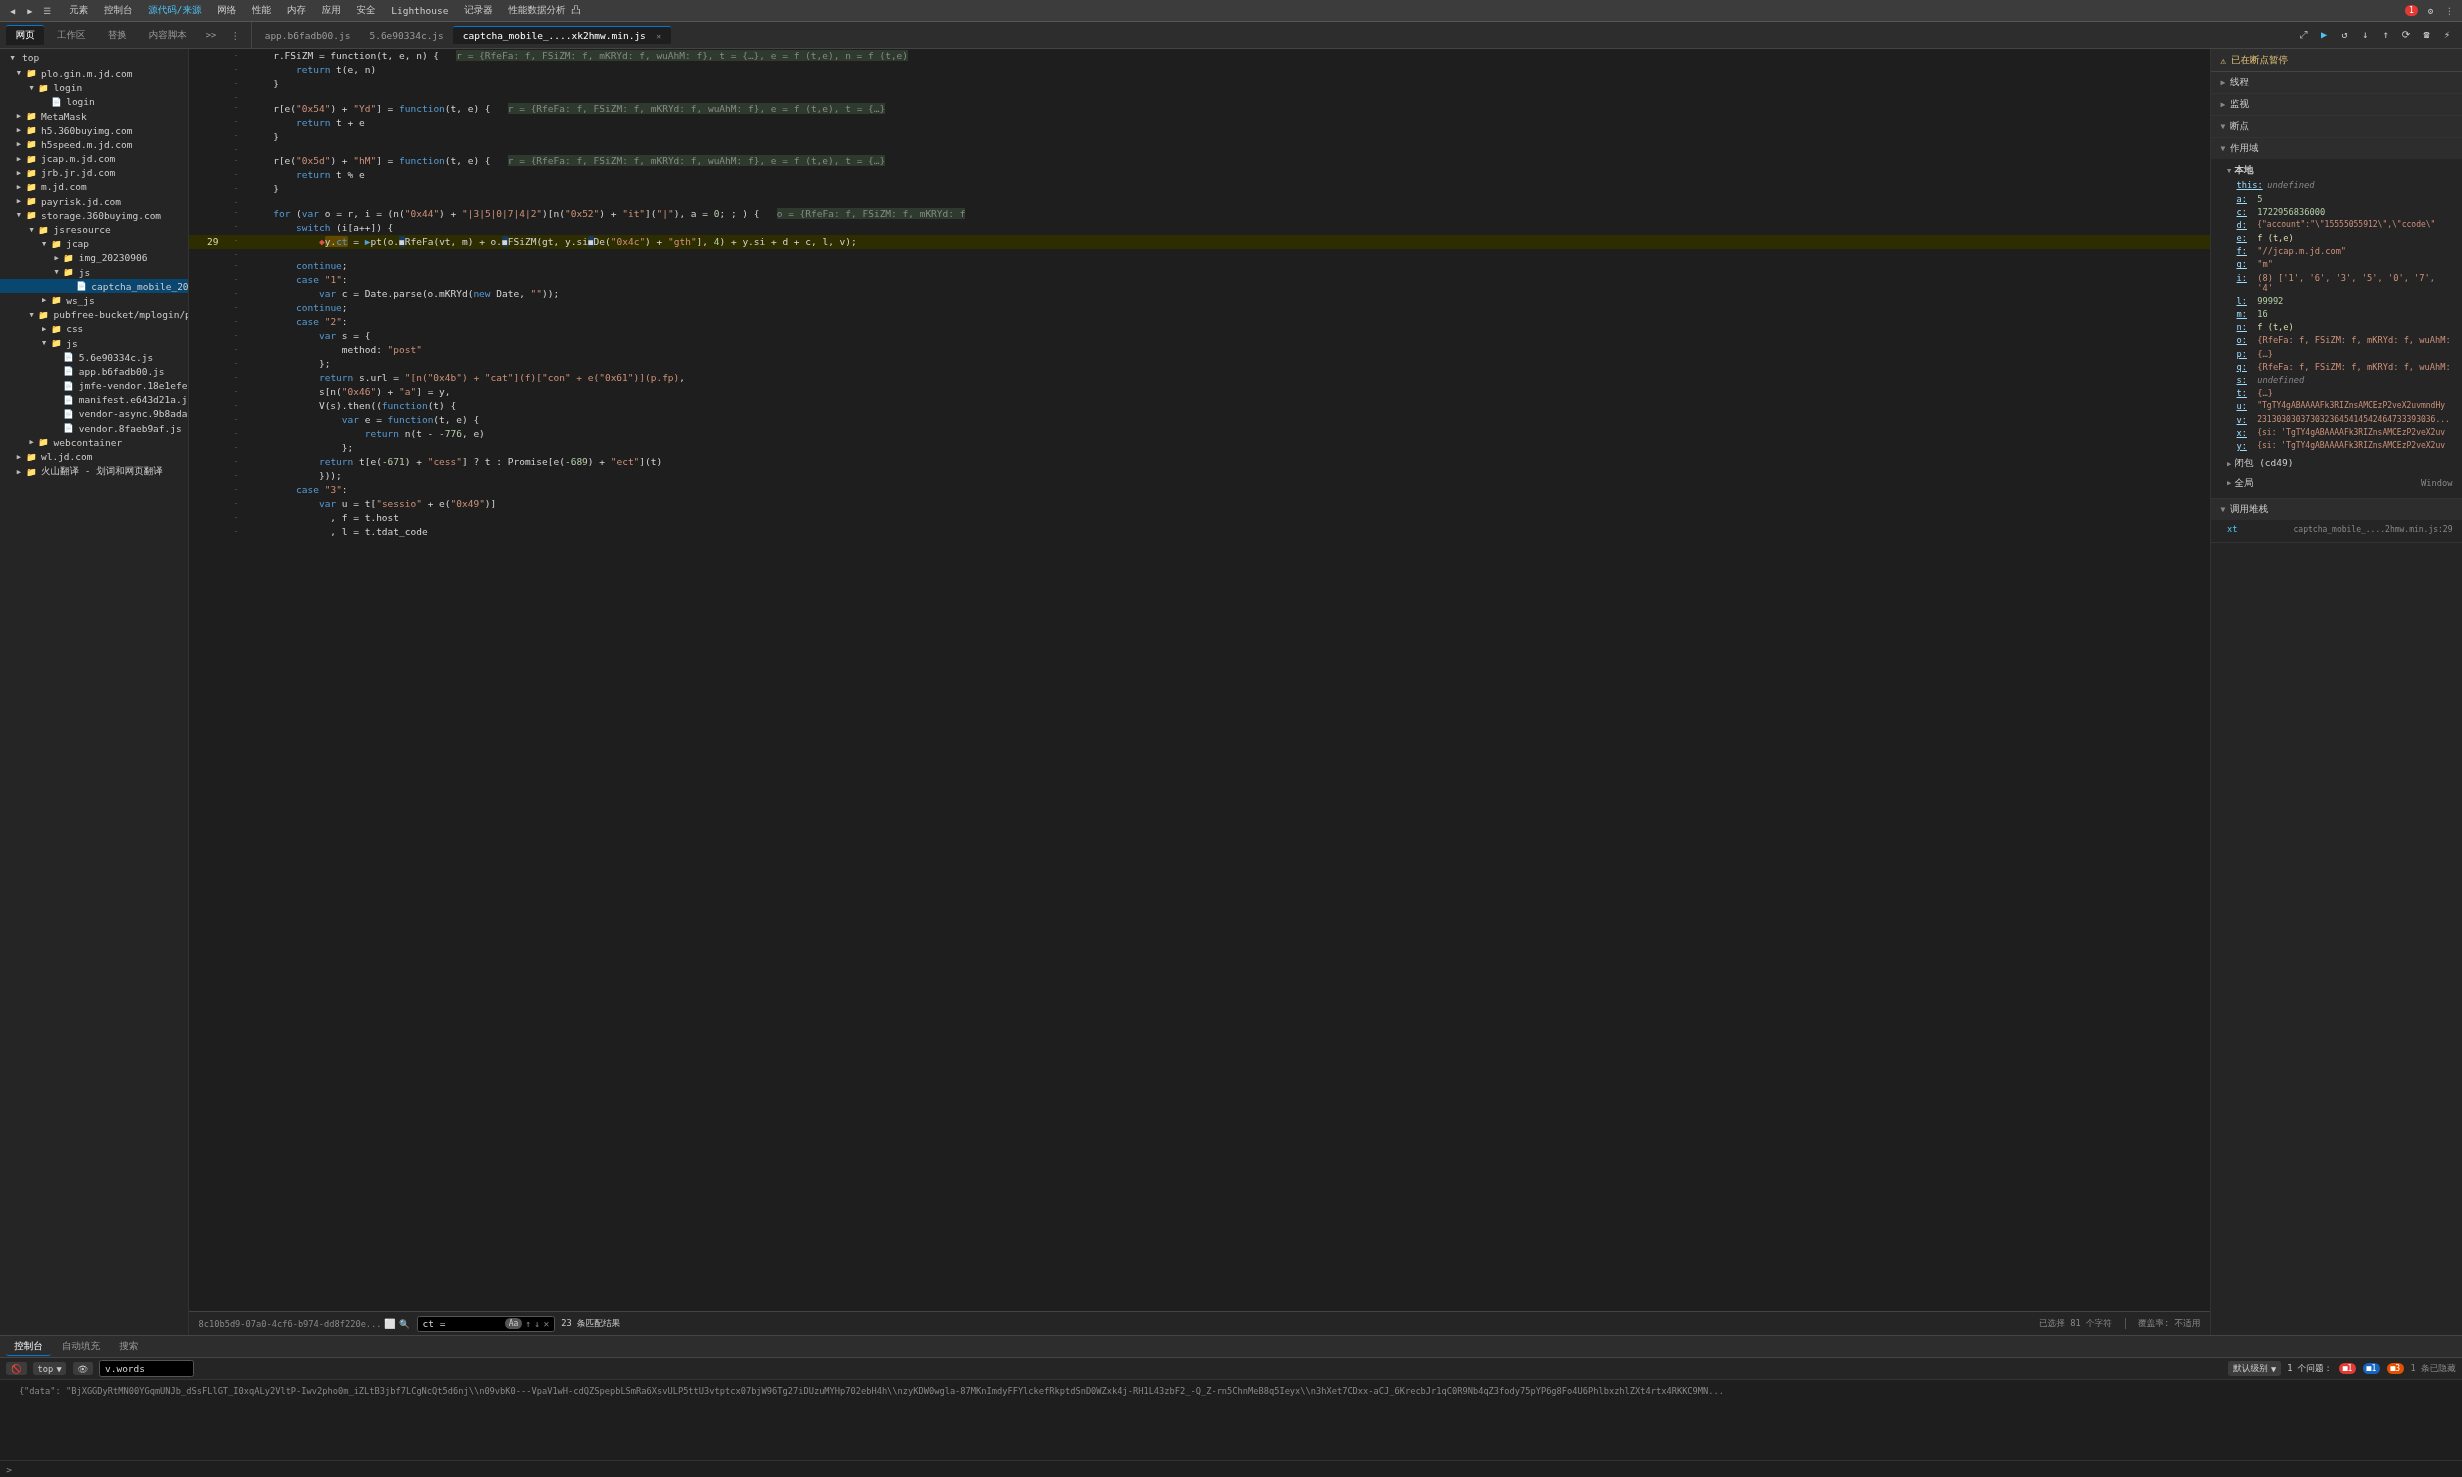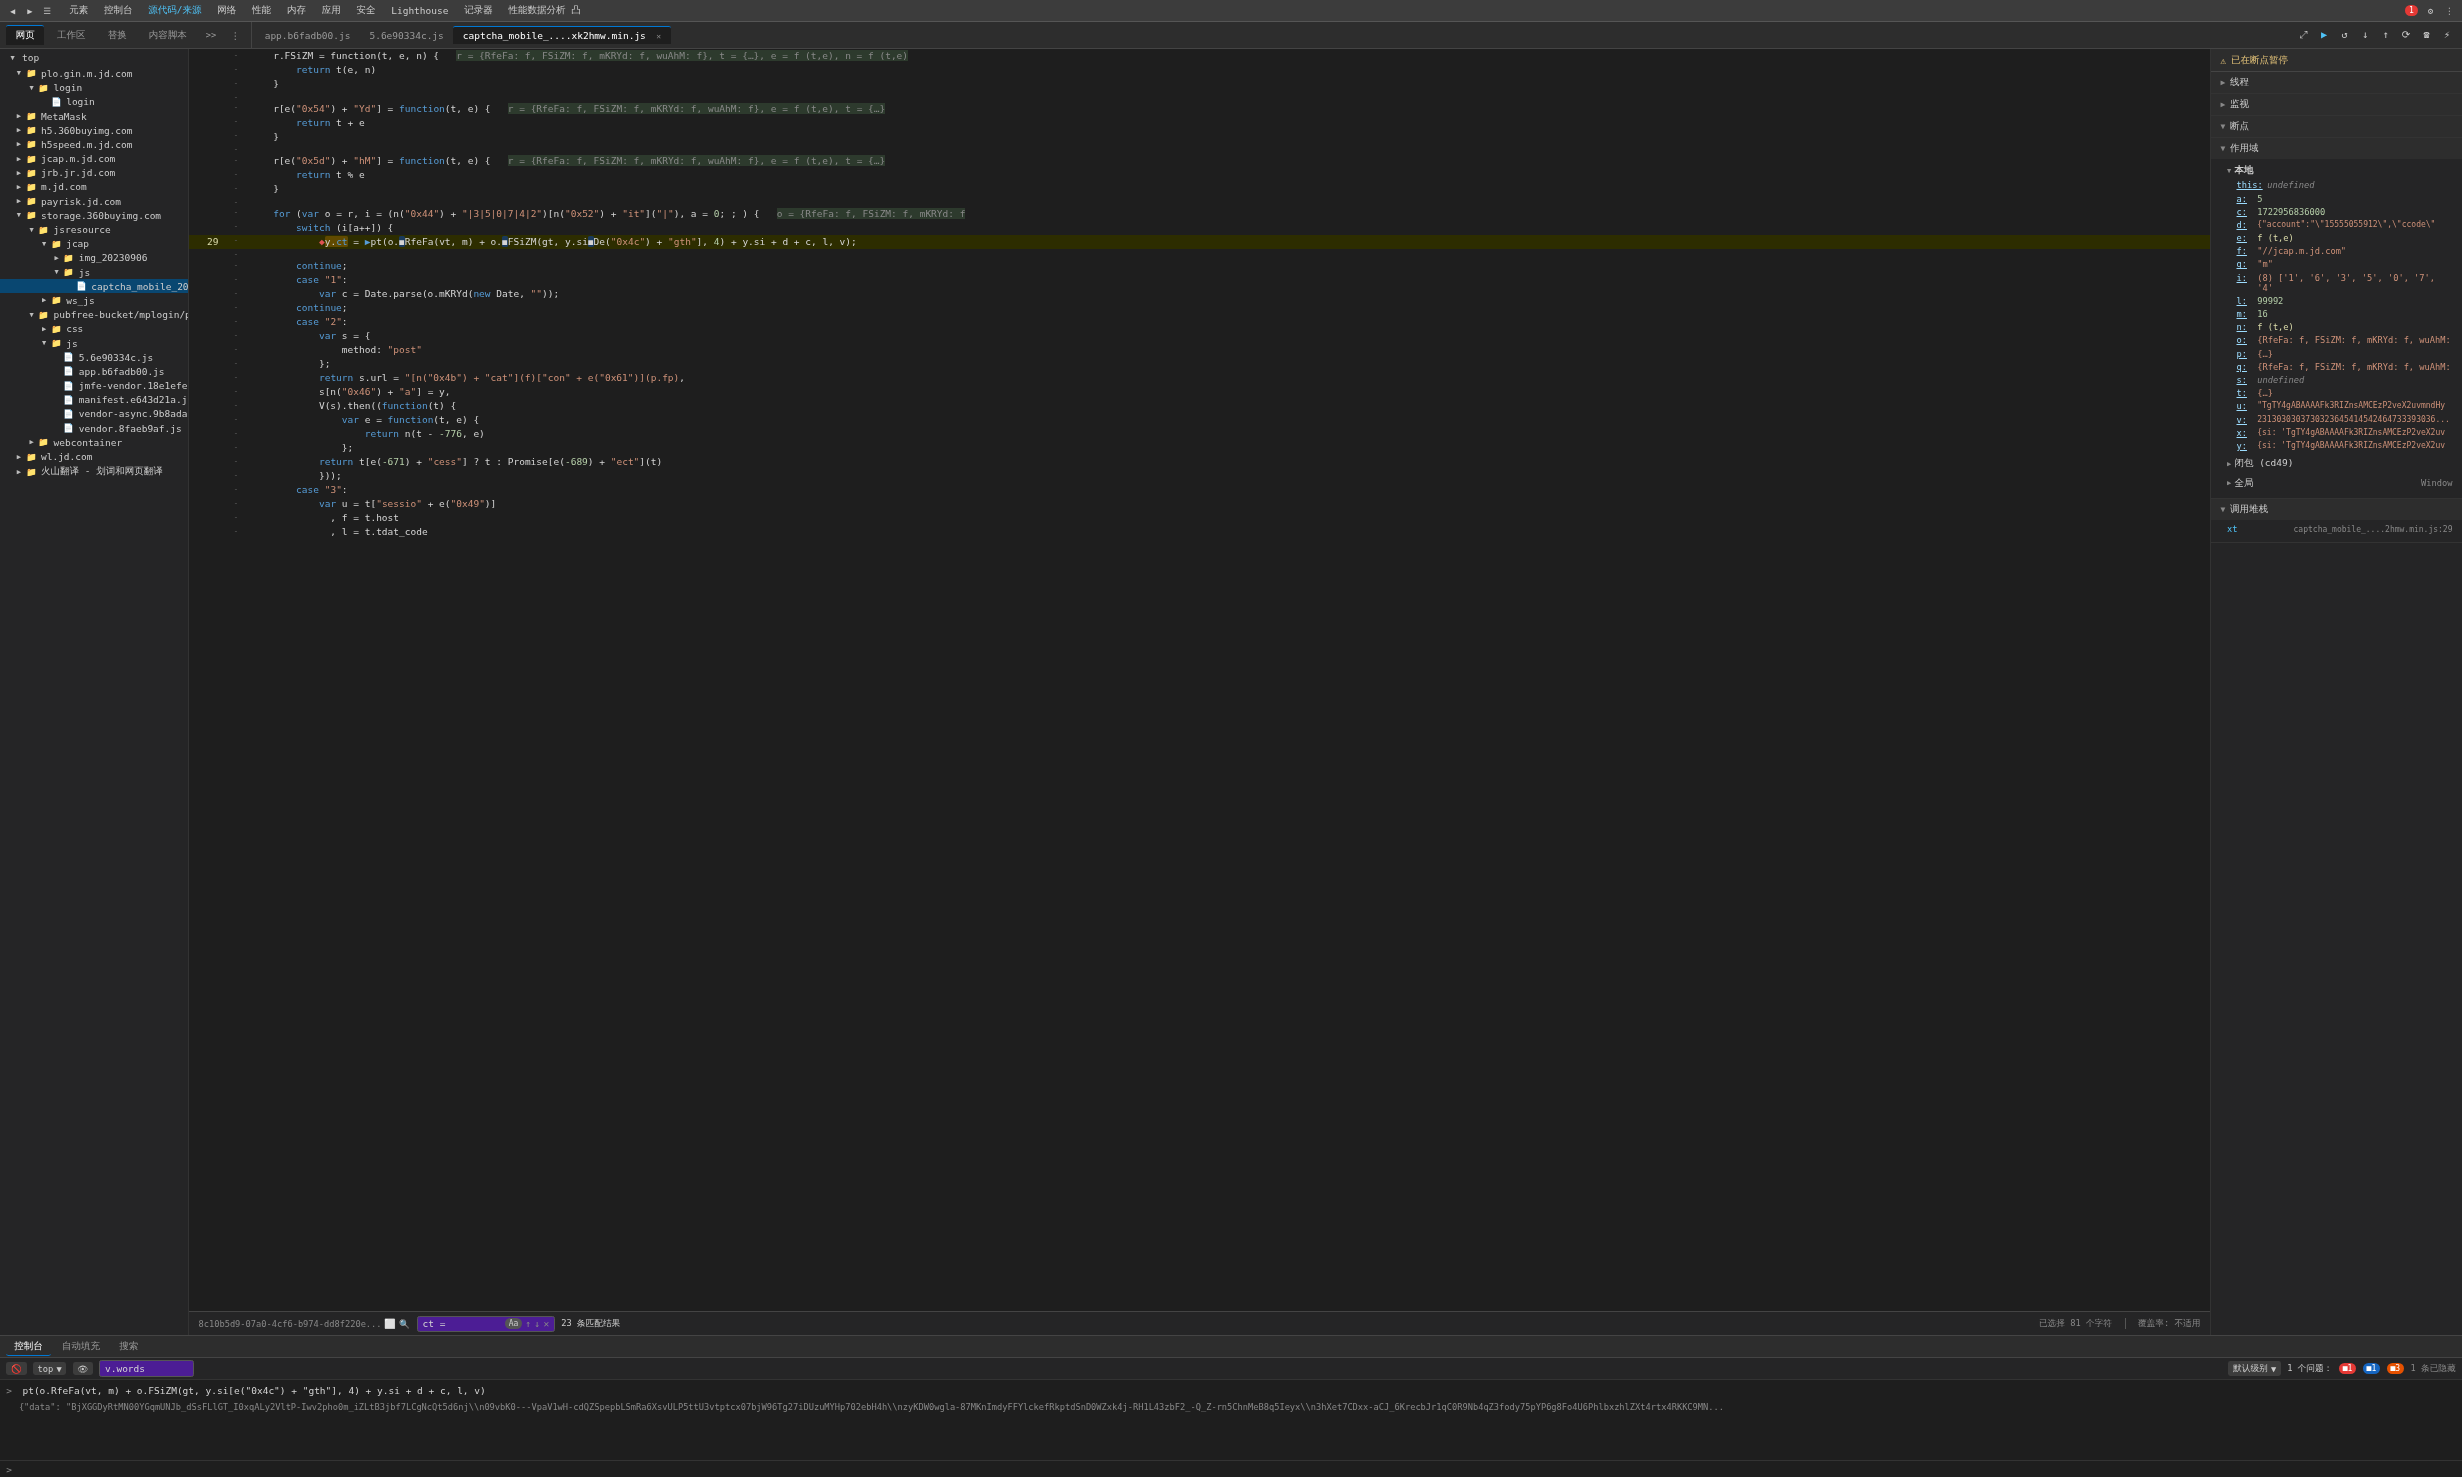--- a/index.html
+++ b/index.html
@@ -329,7 +329,7 @@
     .search-input-wrap {
       display: flex;
       align-items: center;
-      background: #4c1d95;
+      background: #000000;
       border: 0.8px solid #555;
       border-radius: 2.4px;
       padding: 1.6px 4.7px;

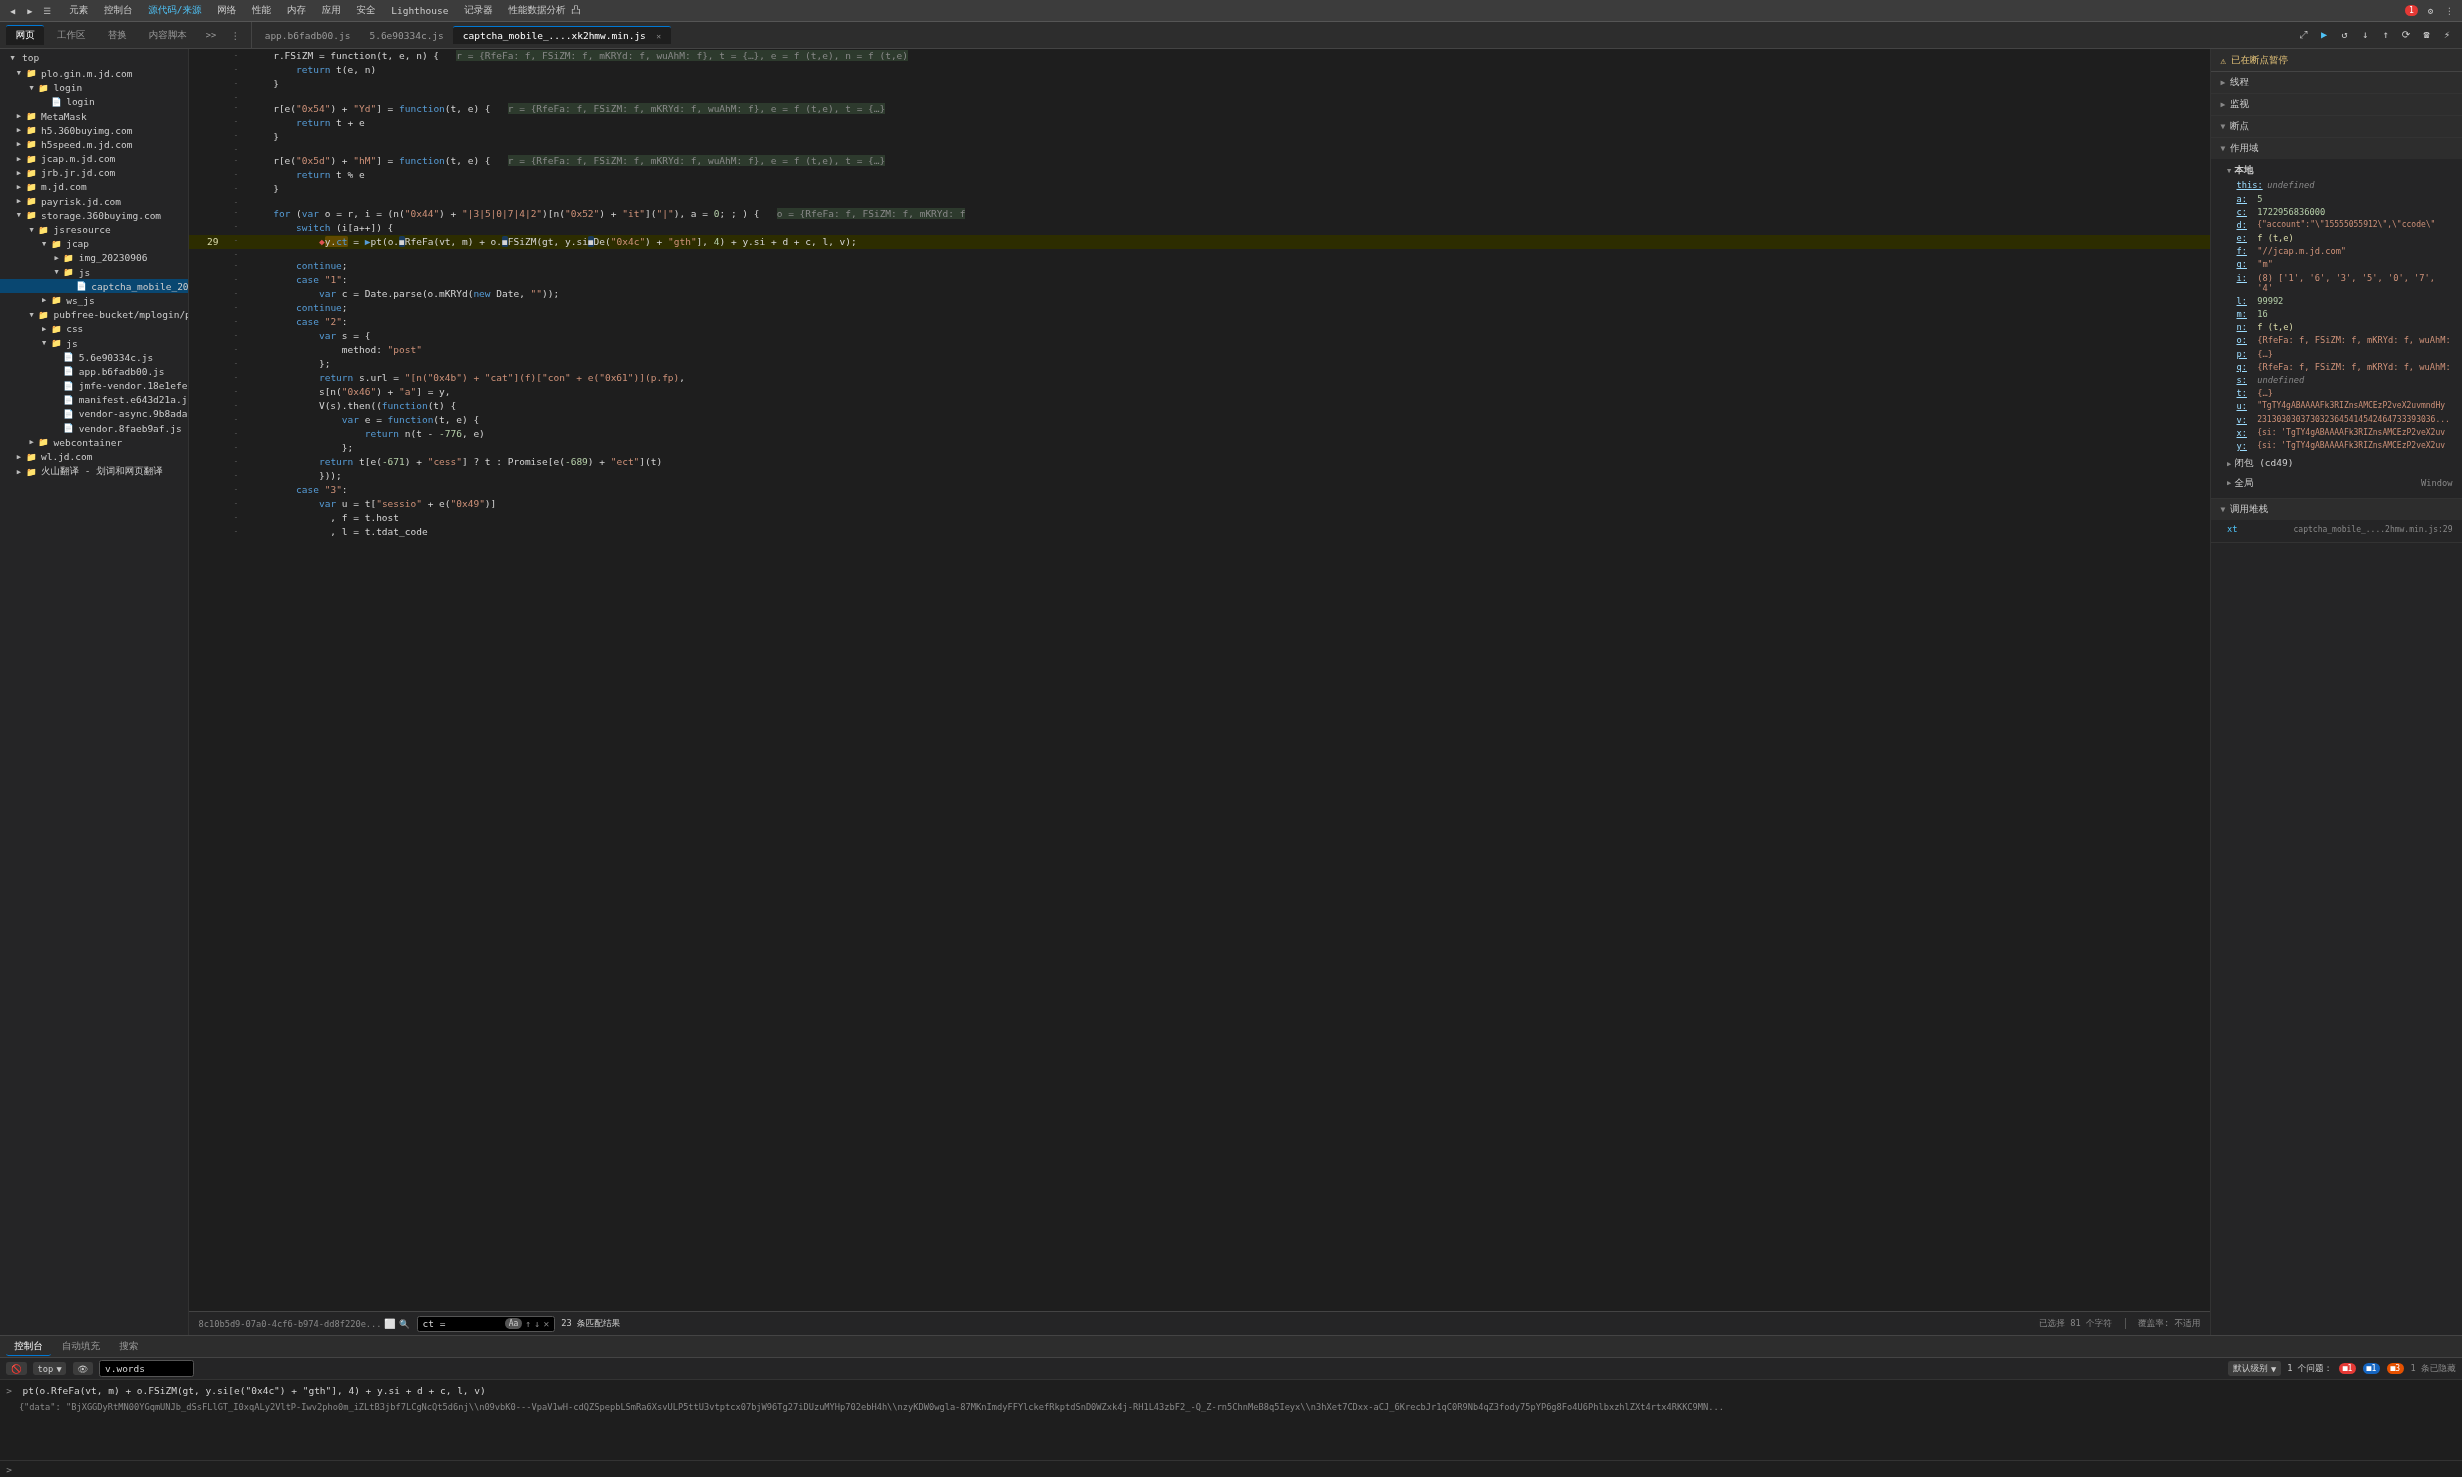--- a/index.html
+++ b/index.html
@@ -1109,10 +1109,6 @@
   </div>
 
   <div class="console-content scrollbar-thin">
-    <div class="console-line">
-      <span class="console-prompt">&gt;</span>
-      <span> pt(o.RfeFa(vt, m) + o.FSiZM(gt, y.si[e("0x4c") + "gth"], 4) + y.si + d + c, l, v)</span>
-    </div>
     <div class="console-line" style="color:#888; font-size:8.7px; padding-left:12.6px; word-break:break-all;">
       {"data": "BjXGGDyRtMN00YGqmUNJb_dSsFLlGT_I0xqALy2VltP-Iwv2pho0m_iZLtB3jbf7LCgNcQt5d6nj\\n09vbK0---VpaV1wH-cdQZSpepbLSmRa6XsvULP5ttU3vtptcx07bjW96Tg27iDUzuMYHp702ebH4h\\nzyKDW0wgla-87MKnImdyFFYlckefRkptdSnD0WZxk4j-RH1L43zbF2_-Q_Z-rn5ChnMeB8q5Ieyx\\n3hXet7CDxx-aCJ_6KrecbJr1qC0R9Nb4qZ3fody75pYP6g8Fo4U6PhlbxzhlZXt4rtx4RKKC9MN...
     </div>

